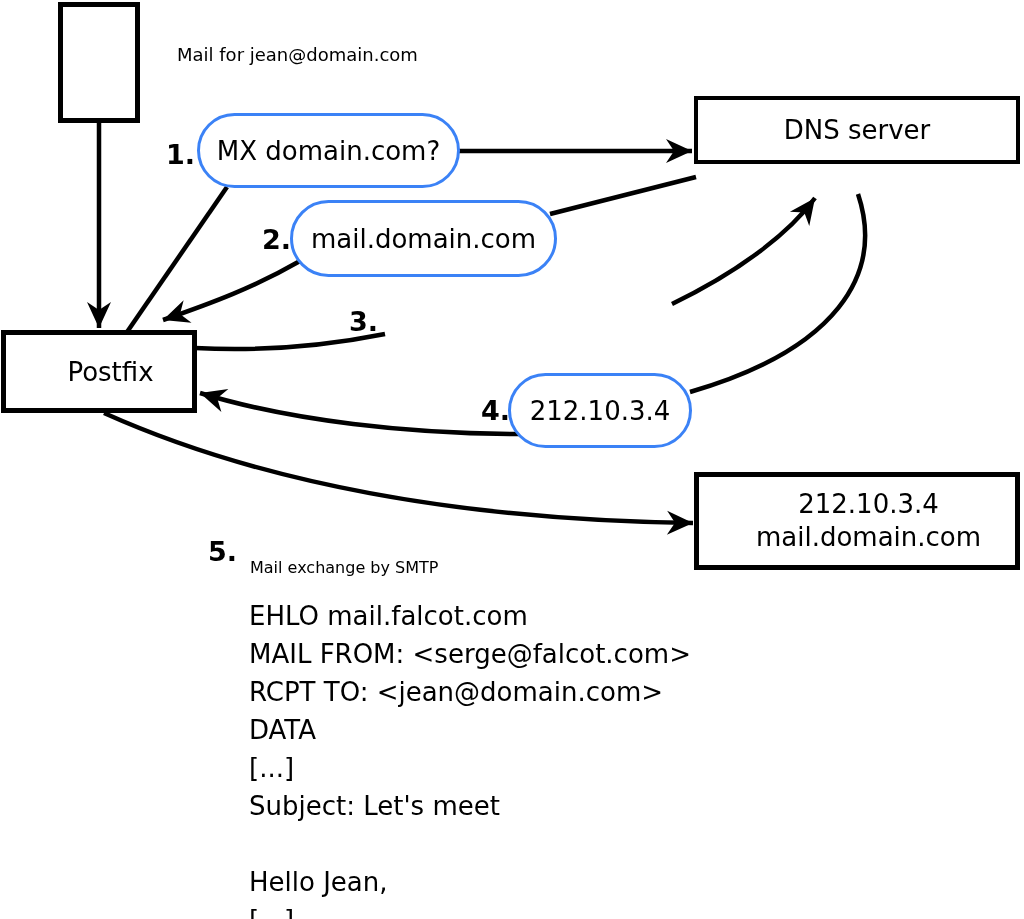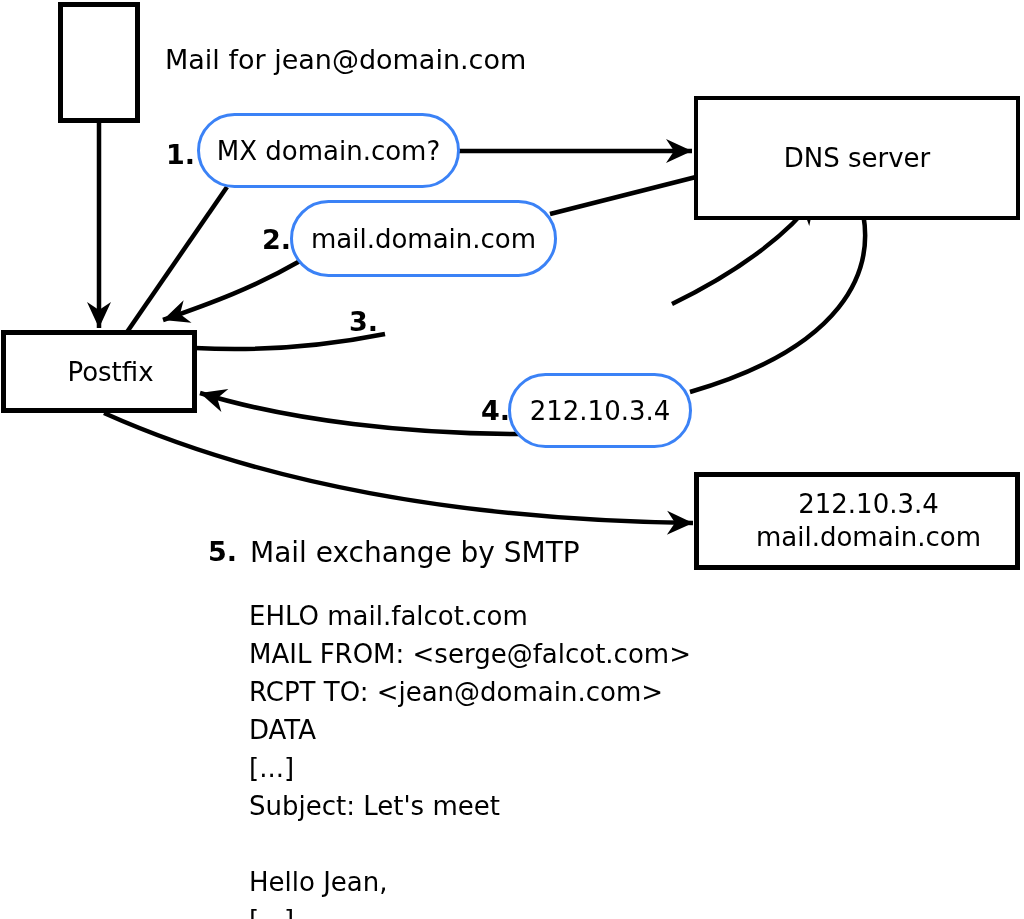--- a/index.html
+++ b/index.html
@@ -49,8 +49,9 @@
   }
   .note {
     position: absolute;
-    font-size: 27px;
+    font-size: 18px;
     white-space: nowrap;
+    margin-left: 12px;
   }
   .plain {
     position: absolute;

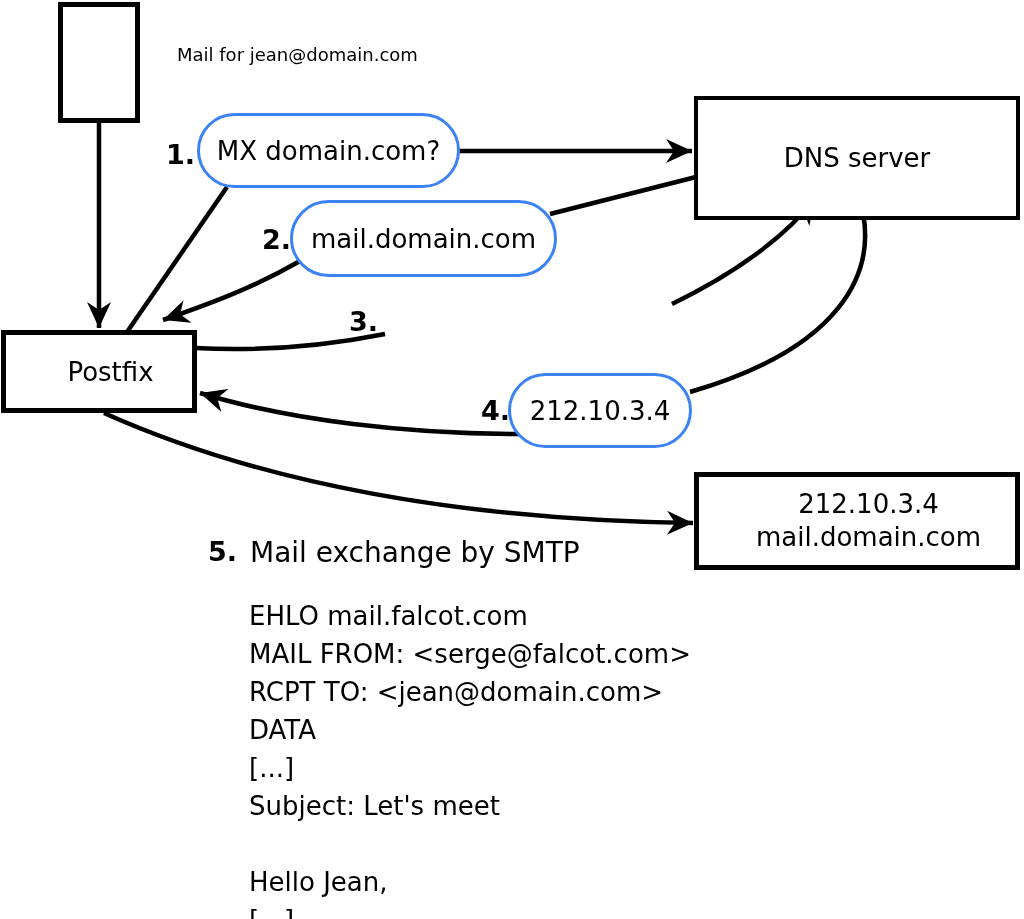--- a/index.html
+++ b/index.html
@@ -118,7 +118,7 @@
     <span>Postfix</span>
   </div>
 
-  <div class="node" style="left:694px; top:96px; width:326px; height:124px;">
+  <div class="node" style="left:694px; top:96px; width:326px; height:68px;">
     <span>DNS server</span>
   </div>
 

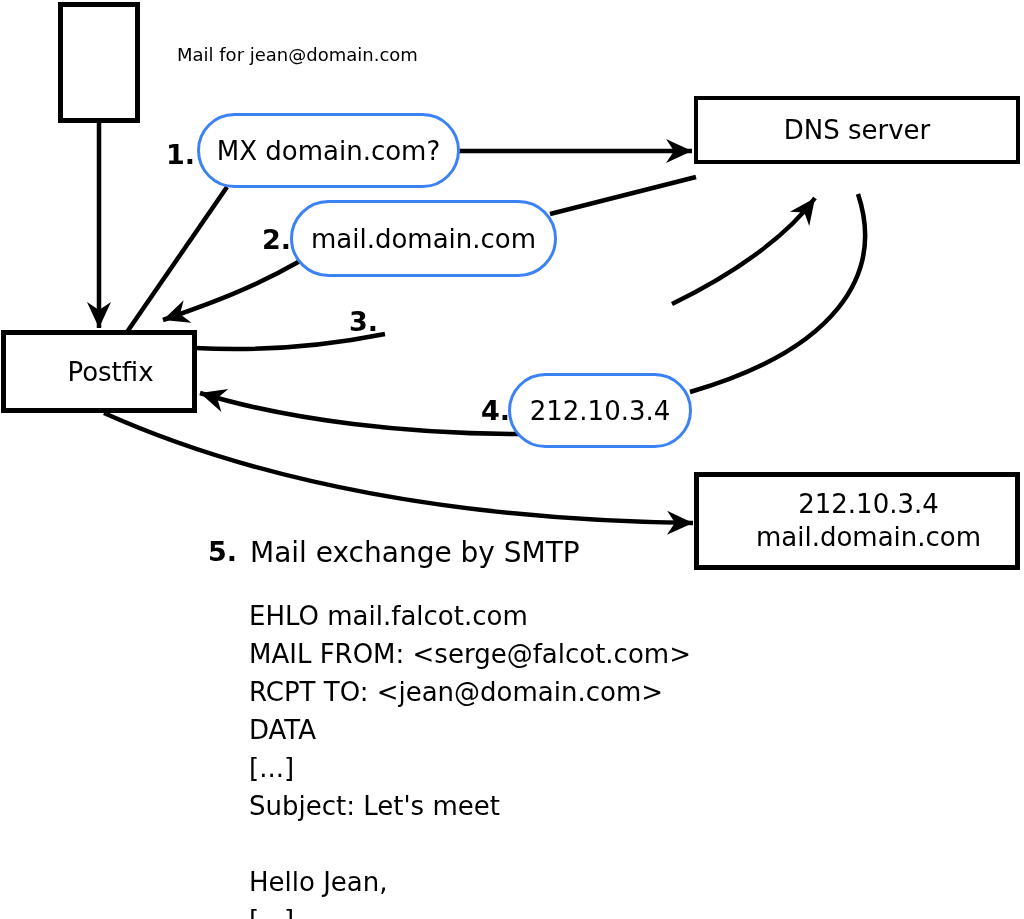--- a/index.html
+++ b/index.html
@@ -55,8 +55,9 @@
   }
   .plain {
     position: absolute;
-    font-size: 28px;
+    font-size: 16px;
     white-space: nowrap;
+    margin-top: 22px;
   }
   .twoline { flex-direction: column; line-height: 33px; }
   .transcript {

